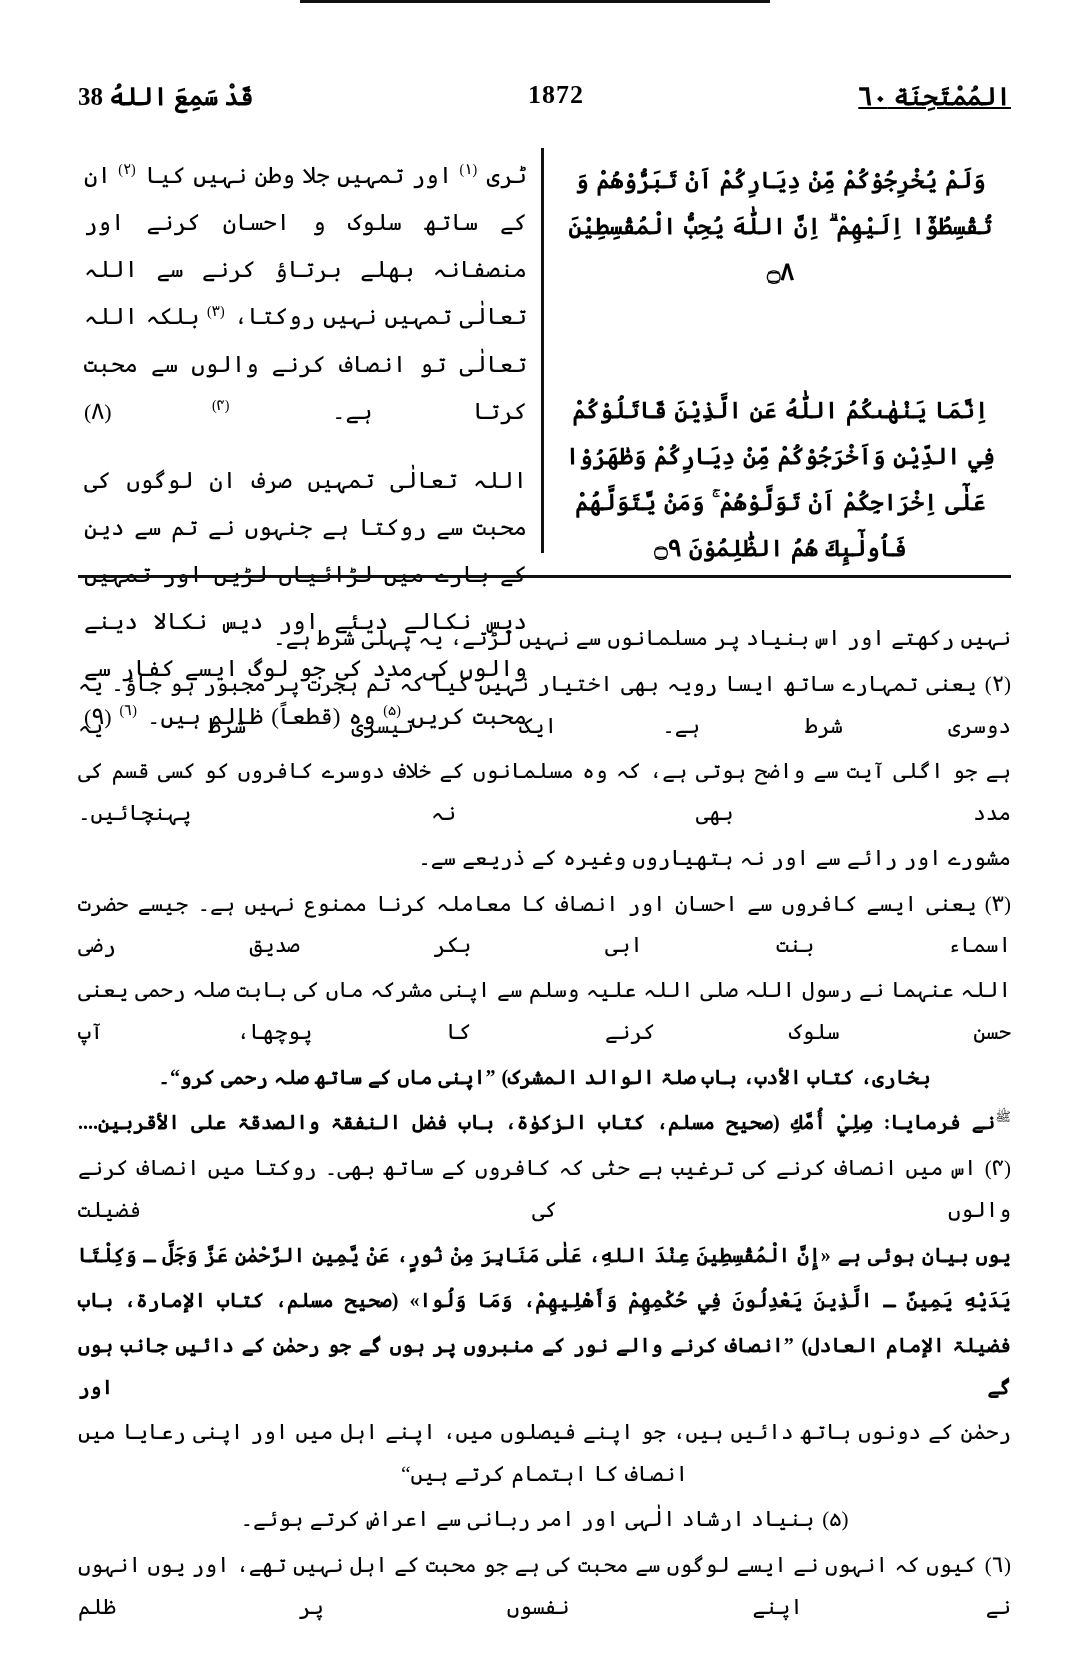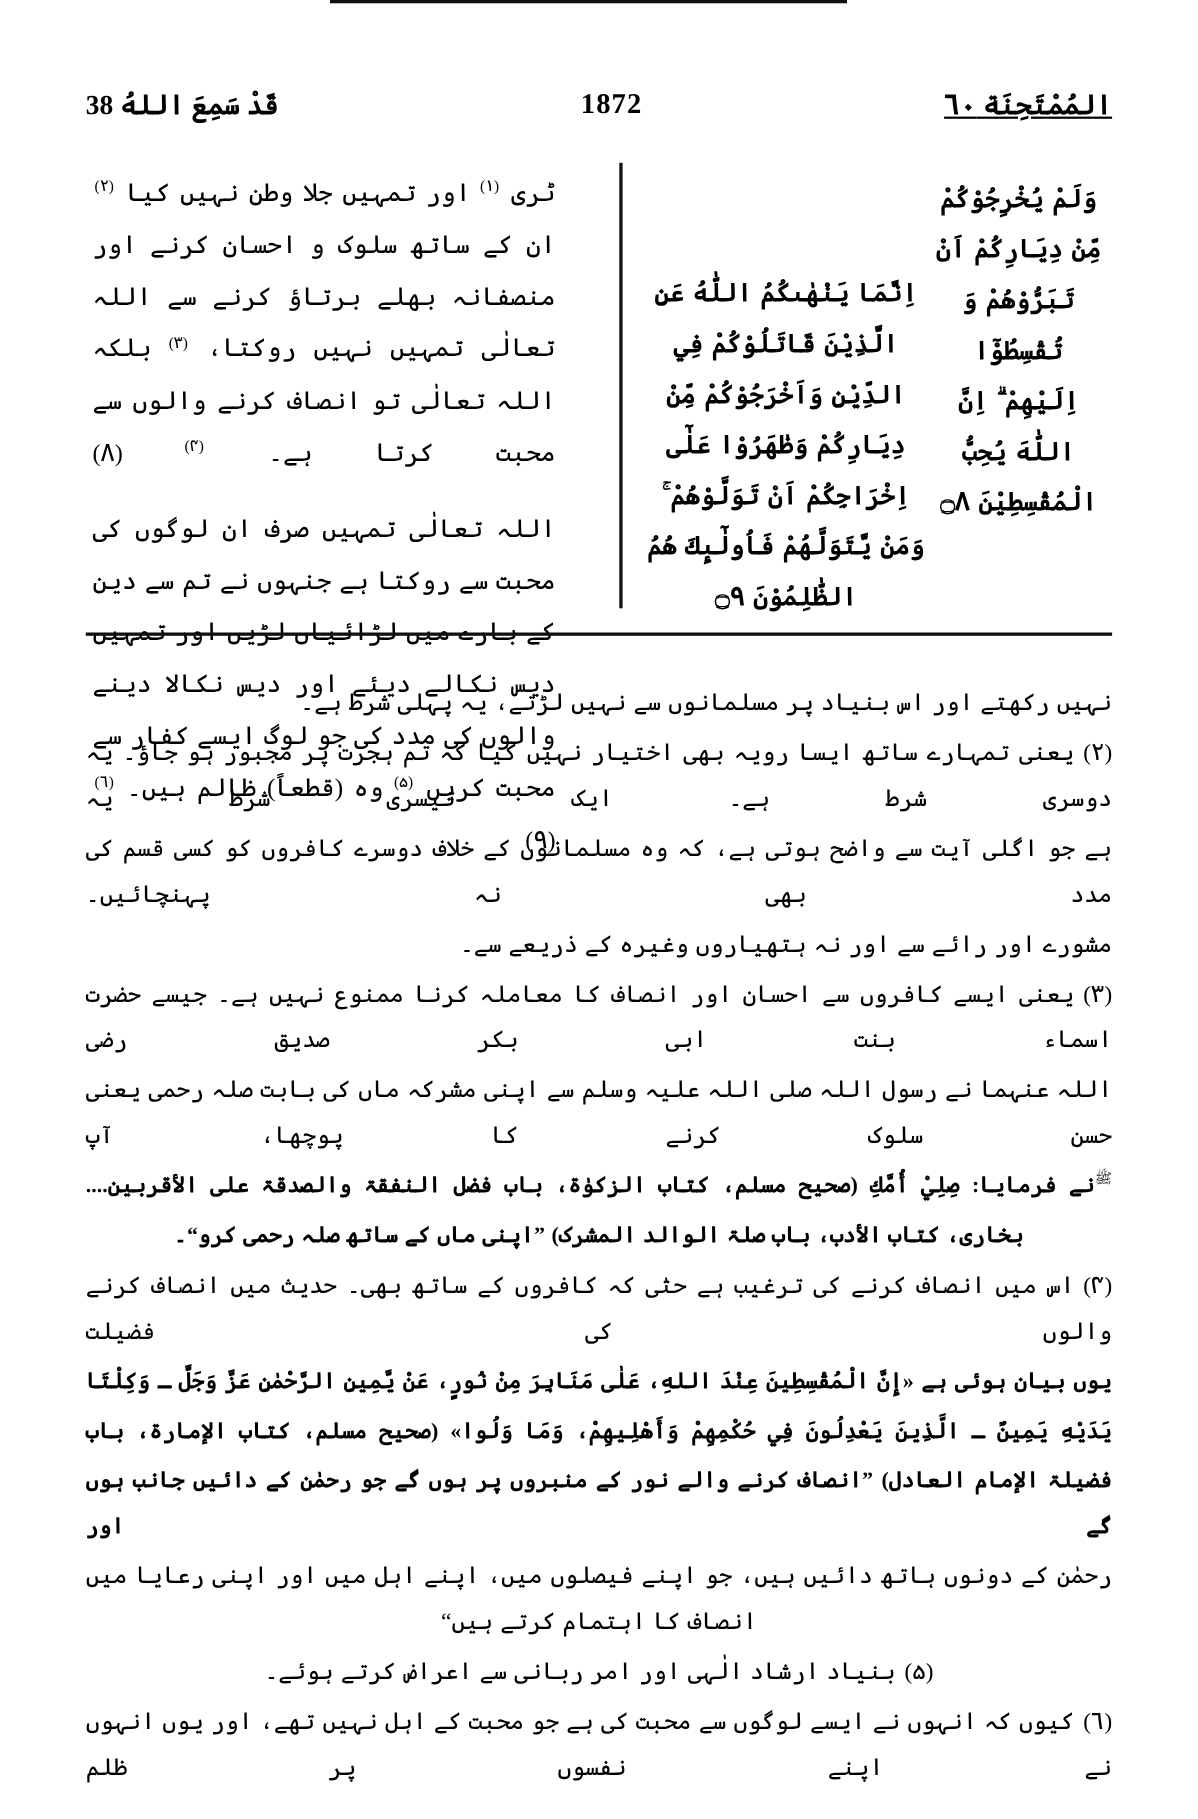--- a/index.html
+++ b/index.html
@@ -71,8 +71,7 @@
     padding: 4px 8px 0 14px;
     border-left: 3px solid #111;
     display: flex;
-    flex-direction: row;
-    margin-left: 44px;
+    flex-direction: column;
   }
   .col-urdu {
     width: 463px;

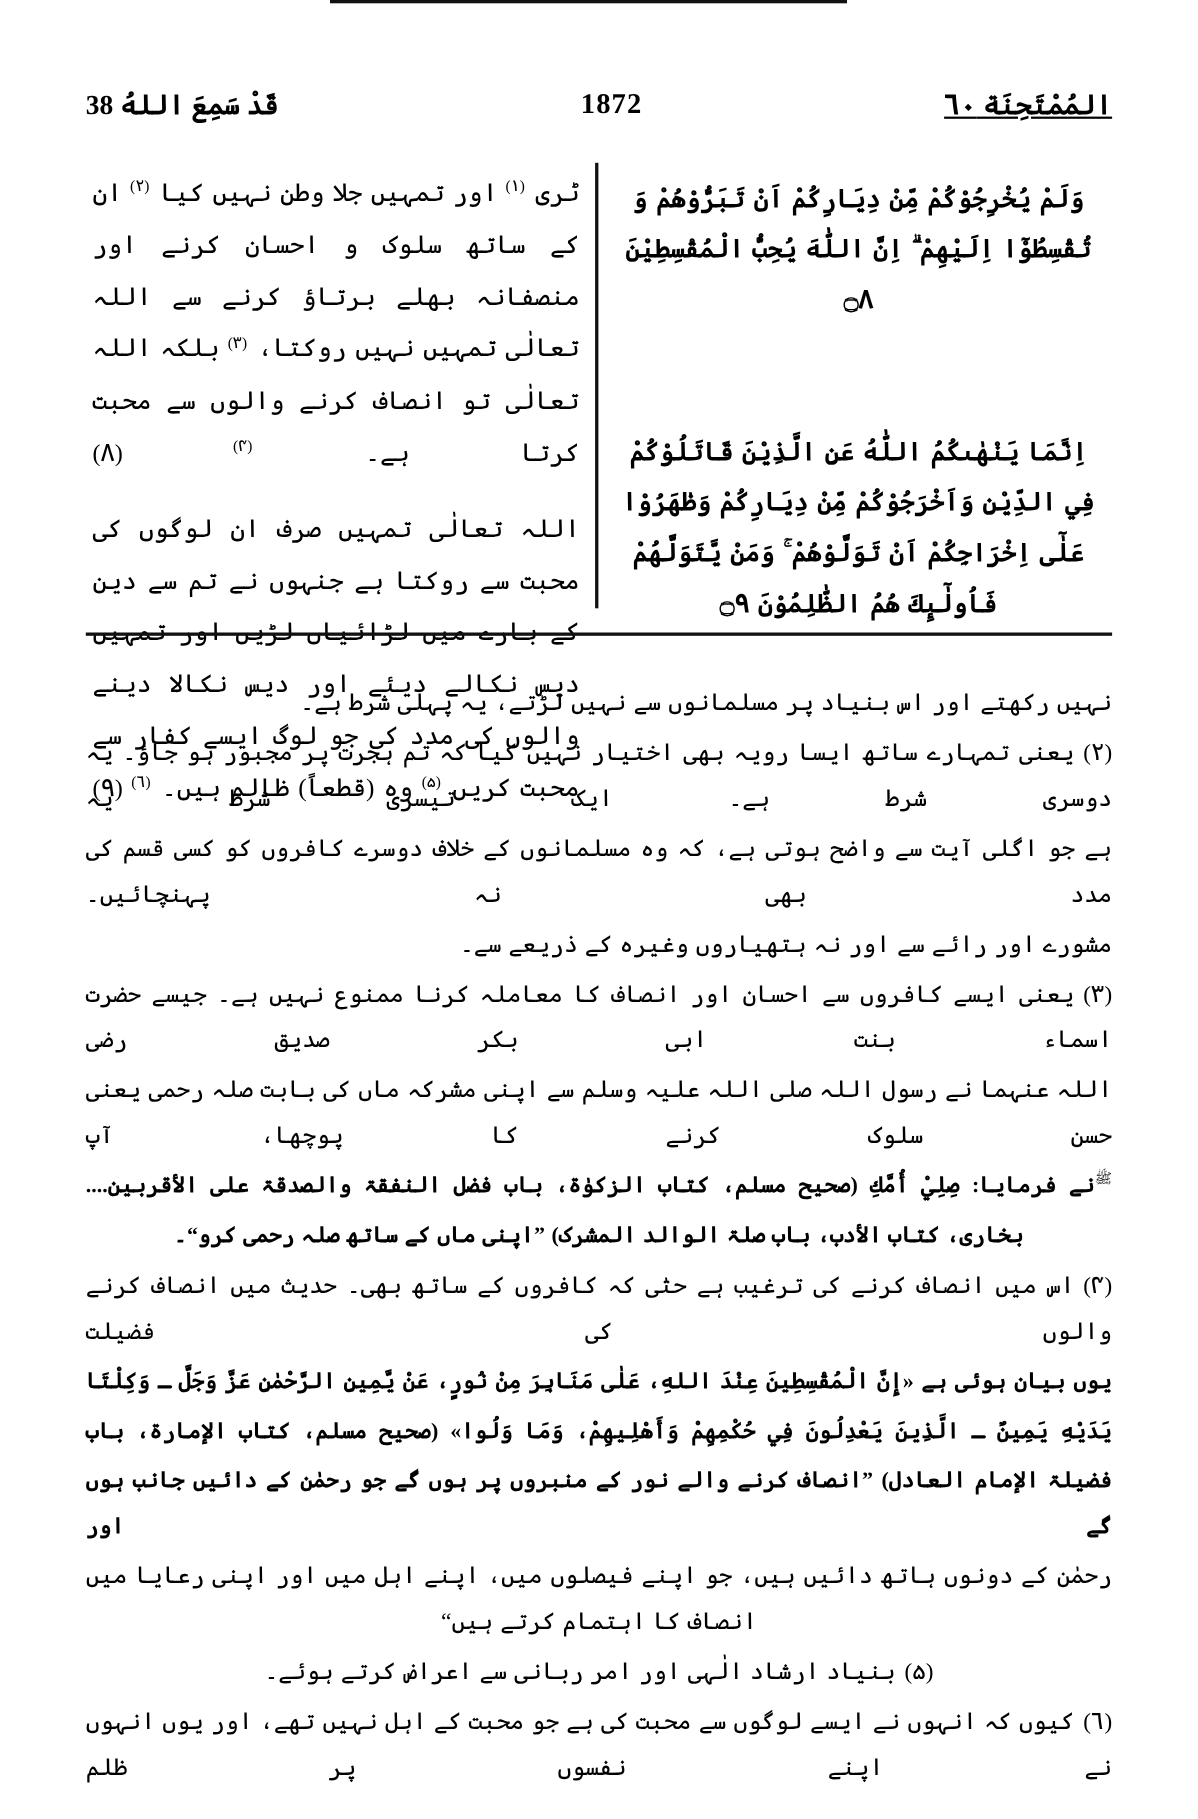--- a/index.html
+++ b/index.html
@@ -202,8 +202,8 @@
       <div class="fn-block">
         <div class="fn"><span class="marker">(۳)</span><span>یعنی ایسے کافروں سے احسان اور انصاف کا معاملہ کرنا ممنوع نہیں ہے۔ جیسے حضرت اسماء بنت ابی بکر صدیق رضی</span></div>
         <div class="fn"><span>اللہ عنہما نے رسول اللہ صلی اللہ علیہ وسلم سے اپنی مشرکہ ماں کی بابت صلہ رحمی یعنی حسن سلوک کرنے کا پوچھا، آپ</span></div>
+        <div class="fn center-last"><span class="ar">بخاری، کتاب الأدب، باب صلۃ الوالد المشرک) ”اپنی ماں کے ساتھ صلہ رحمی کرو“۔</span></div>
         <div class="fn"><span class="sws">ﷺ</span><span class="ar">نے فرمایا: صِلِيْ أُمَّكِ (صحیح مسلم، کتاب الزکوٰۃ، باب فضل النفقۃ والصدقۃ علی الأقربین....</span></div>
-        <div class="fn center-last"><span class="ar">بخاری، کتاب الأدب، باب صلۃ الوالد المشرک) ”اپنی ماں کے ساتھ صلہ رحمی کرو“۔</span></div>
       </div>
       <div class="fn-block">
         <div class="fn"><span class="marker">(۴)</span><span>اس میں انصاف کرنے کی ترغیب ہے حتٰی کہ کافروں کے ساتھ بھی۔ حدیث میں انصاف کرنے والوں کی فضیلت</span></div>

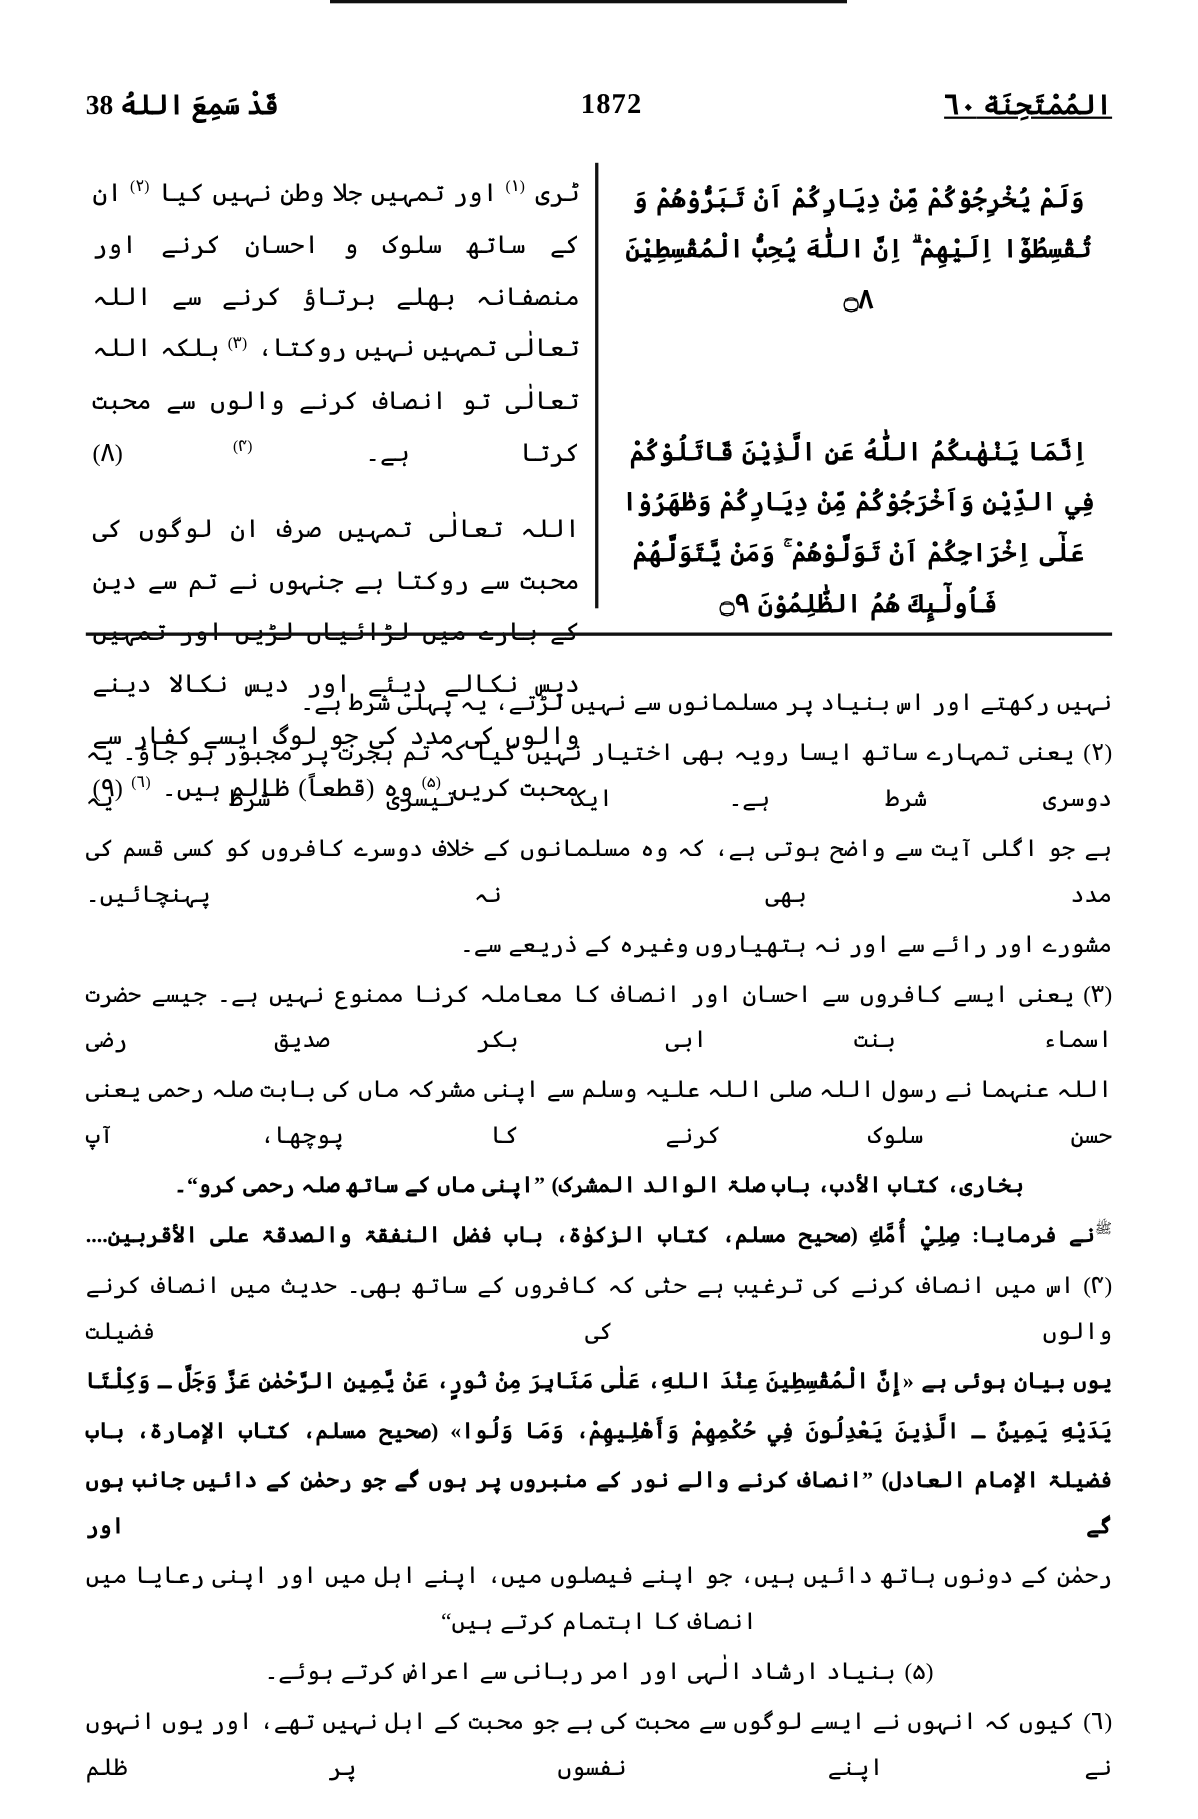--- a/index.html
+++ b/index.html
@@ -206,7 +206,7 @@
         <div class="fn"><span class="sws">ﷺ</span><span class="ar">نے فرمایا: صِلِيْ أُمَّكِ (صحیح مسلم، کتاب الزکوٰۃ، باب فضل النفقۃ والصدقۃ علی الأقربین....</span></div>
       </div>
       <div class="fn-block">
-        <div class="fn"><span class="marker">(۴)</span><span>اس میں انصاف کرنے کی ترغیب ہے حتٰی کہ کافروں کے ساتھ بھی۔ حدیث میں انصاف کرنے والوں کی فضیلت</span></div>
+        <div class="fn"><span class="marker">(۴)</span><span>اس میں انصاف کرنے کی ترغیب ہے حتٰی کہ کافروں کے ساتھ بھی۔ روکتا میں انصاف کرنے والوں کی فضیلت</span></div>
         <div class="fn"><span class="ar">یوں بیان ہوئی ہے «إِنَّ الْمُقْسِطِينَ عِنْدَ اللهِ، عَلٰى مَنَابِرَ مِنْ نُورٍ، عَنْ يَّمِينِ الرَّحْمٰنِ عَزَّ وَجَلَّ ـ وَكِلْتَا</span></div>
         <div class="fn"><span class="ar">يَدَيْهِ يَمِينٌ ـ الَّذِينَ يَعْدِلُونَ فِي حُكْمِهِمْ وَأَهْلِيهِمْ، وَمَا وَلُوا» (صحیح مسلم، کتاب الإمارۃ، باب</span></div>
         <div class="fn"><span class="ar">فضیلۃ الإمام العادل) ”انصاف کرنے والے نور کے منبروں پر ہوں گے جو رحمٰن کے دائیں جانب ہوں گے اور</span></div>

